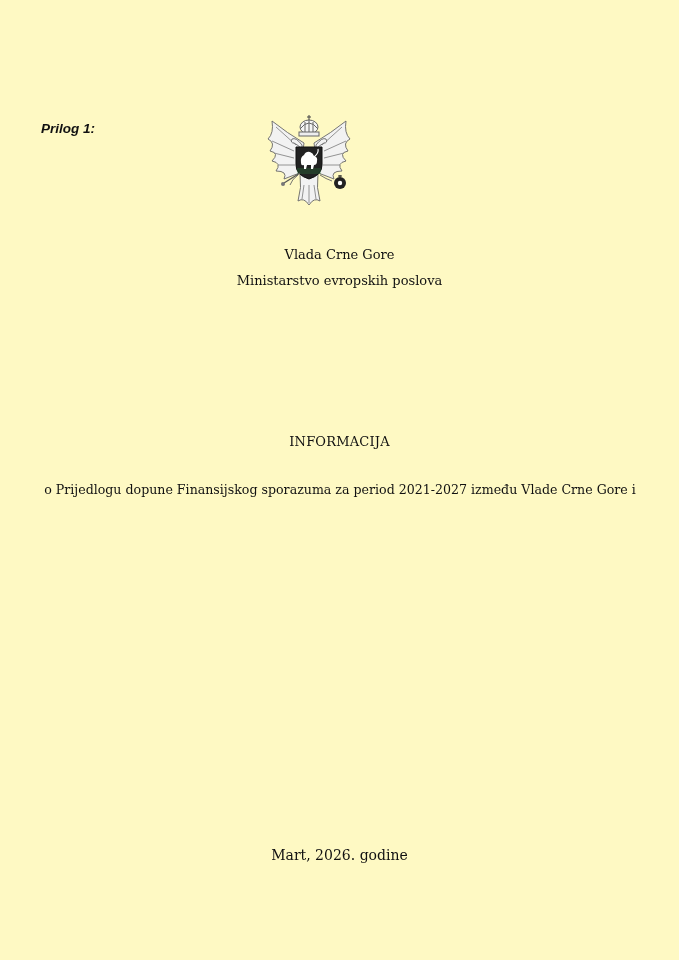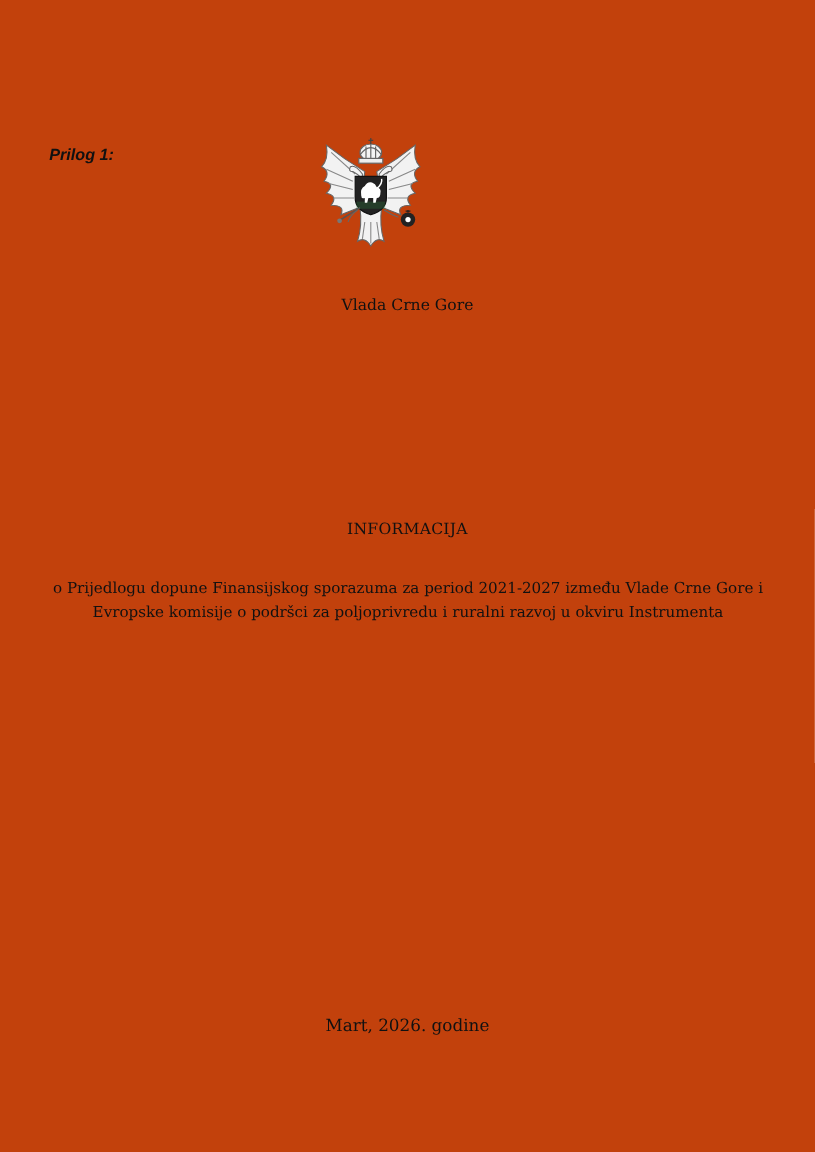--- a/index.html
+++ b/index.html
@@ -19,7 +19,7 @@
       left: 0; top: 0;
       width: 679px;
       height: 960px;
-      background: #c2410c;
+      background: #fef9c3;
     }
     .prilog {
       position: absolute;

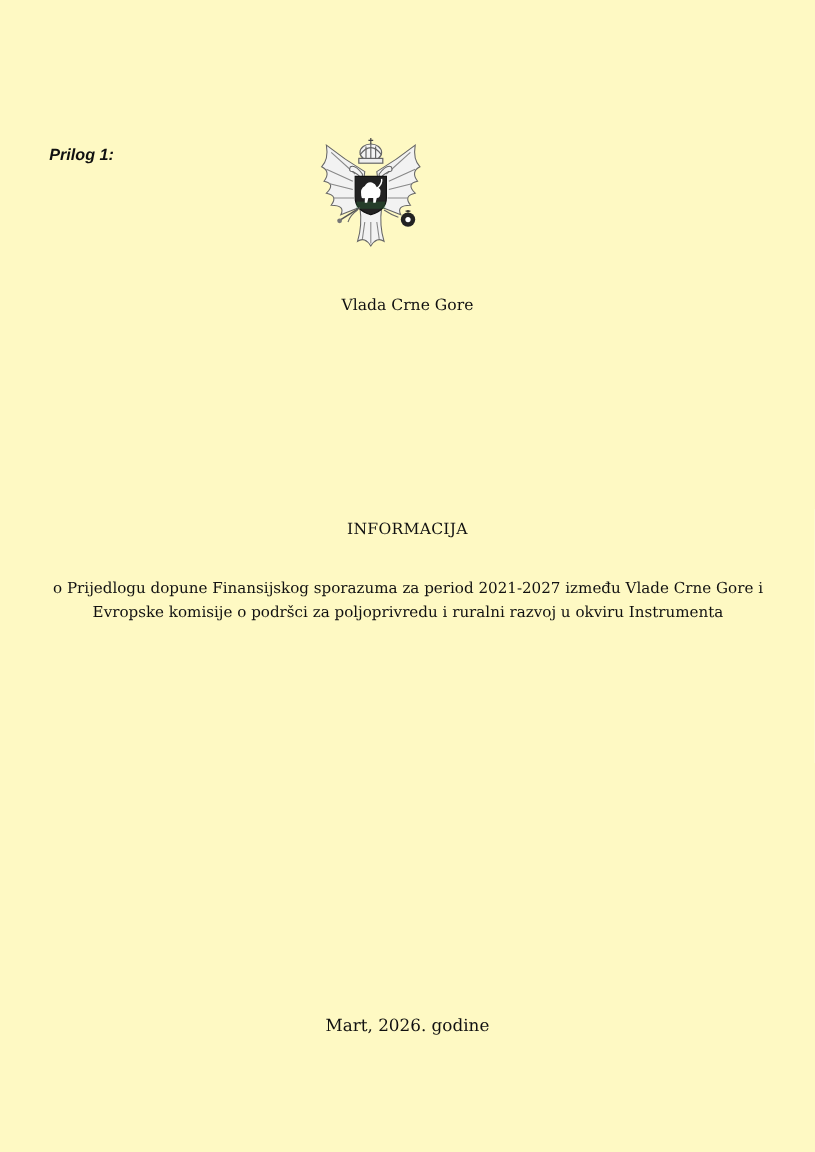--- a/index.html
+++ b/index.html
@@ -120,6 +120,7 @@
   </div>
 
   <div class="center-line serif-bold org1">Vlada Crne Gore</div>
+  <div class="center-line serif-bold org2">Ministarstvo evropskih poslova</div>
 
   <div class="center-line serif-bold doc-title">INFORMACIJA</div>
 

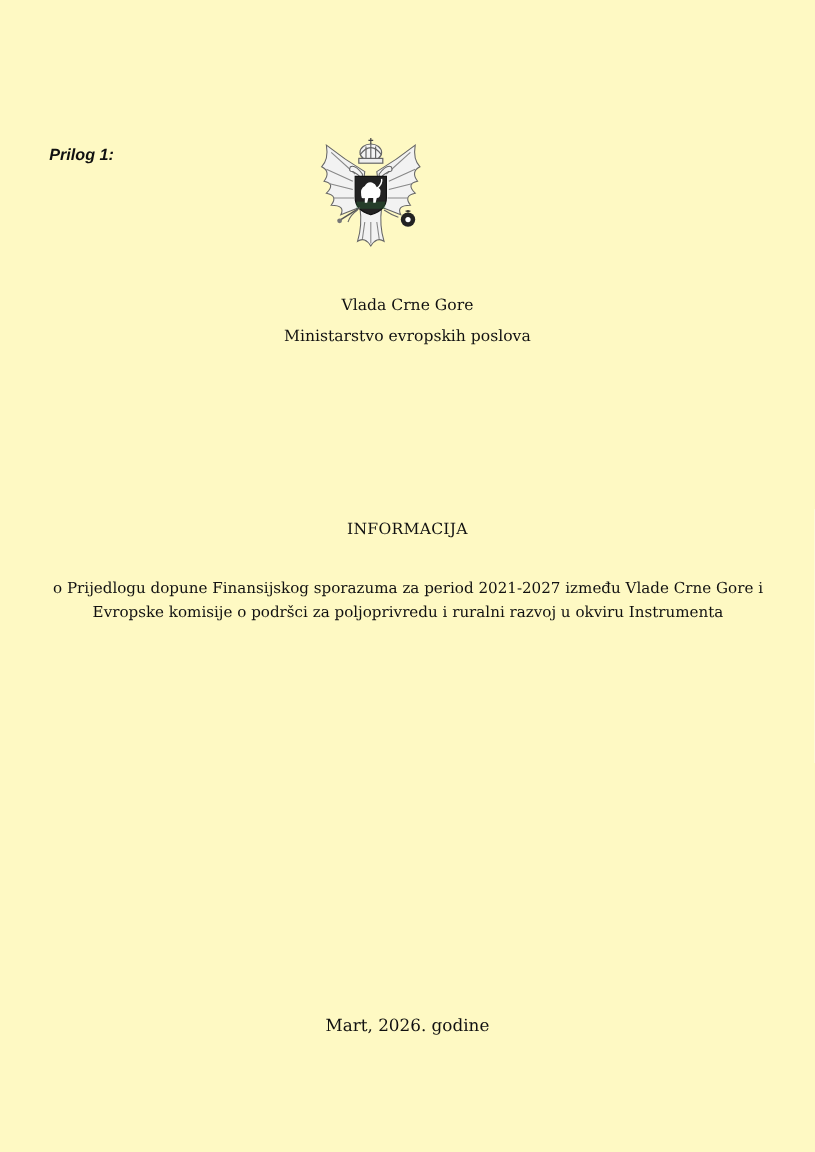--- a/index.html
+++ b/index.html
@@ -126,7 +126,6 @@
 
   <div class="subject serif-bold">
     <span>o Prijedlogu dopune Finansijskog sporazuma za period 2021-2027 između Vlade Crne Gore i</span>
-    <span>Evropske komisije o podršci za poljoprivredu i ruralni razvoj u okviru Instrumenta</span>
   </div>
 
   <div class="center-line serif-bold date">Mart, 2026. godine</div>

